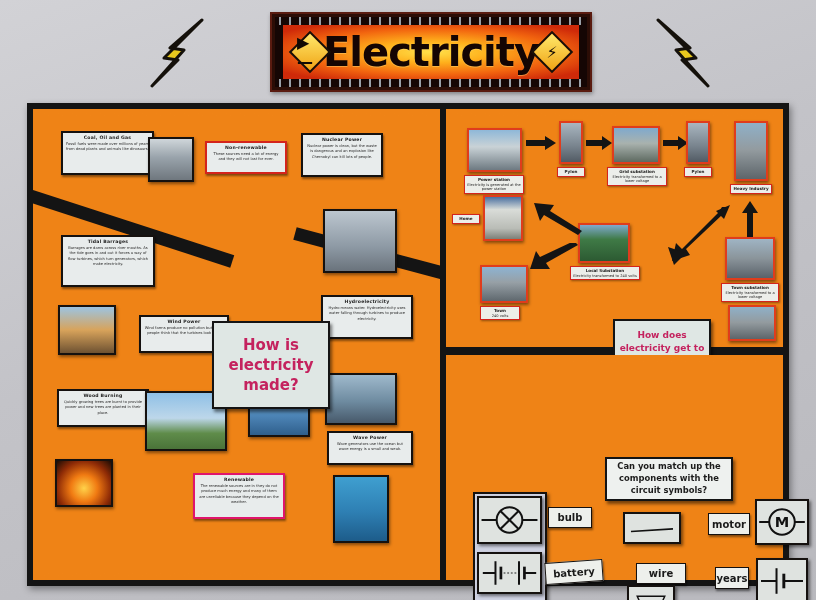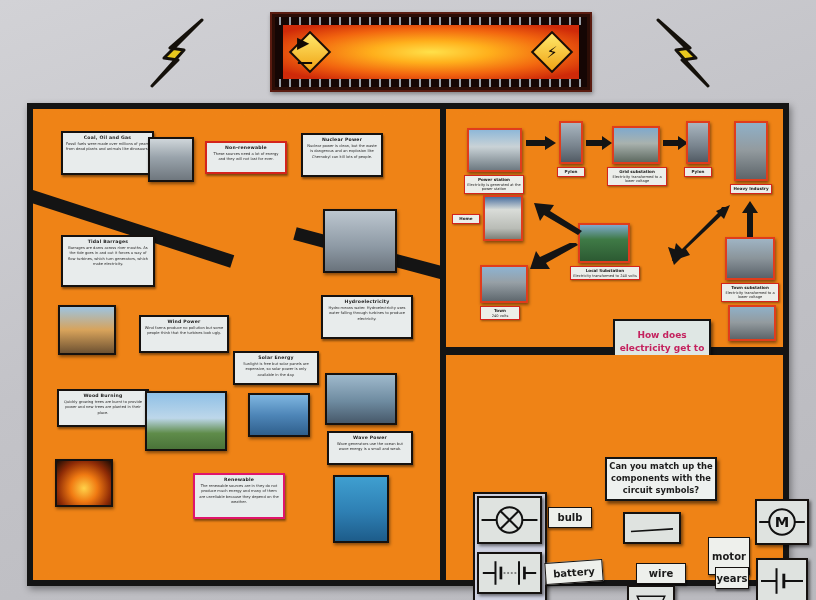--- a/index.html
+++ b/index.html
@@ -214,6 +214,7 @@
     <div class="banner-diamond left">
       <div class="bd-glyph">▶—</div>
     </div>
+    <div id="banner-text">Electricity</div>
     <div class="banner-diamond right">
       <div class="bd-glyph">⚡</div>
     </div>

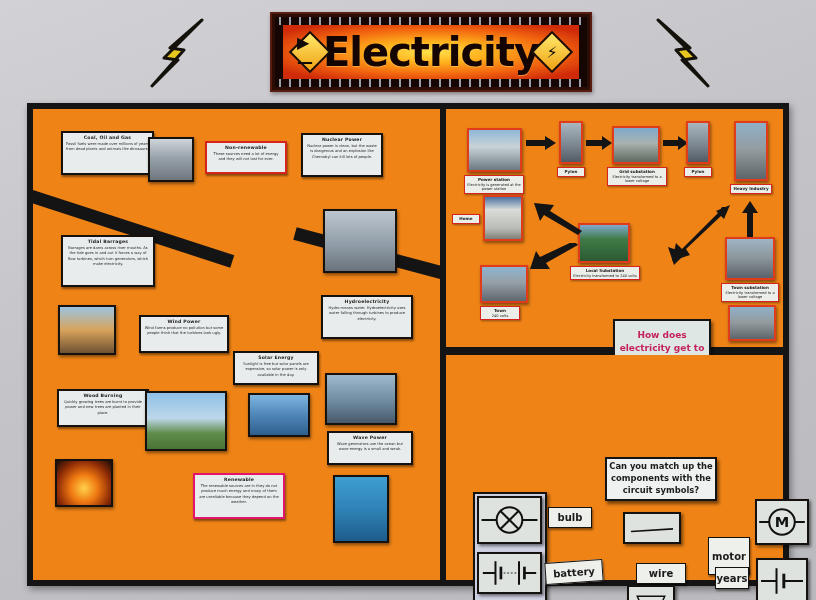--- a/index.html
+++ b/index.html
@@ -322,6 +322,9 @@
     </div>
   </div>
 
+  <div class="qcard" id="q-made">
+    <span>How is electricity made?</span>
+  </div>
 
   <div class="panel" id="panel-tr">
     <div class="scallop-top"></div>

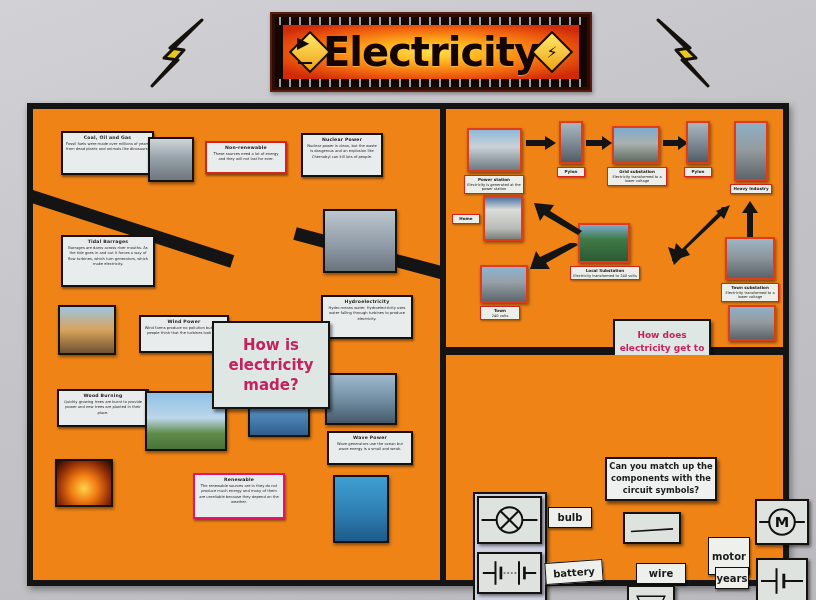--- a/index.html
+++ b/index.html
@@ -134,7 +134,7 @@
   }
   #q-made { left:185px; top:218px; width:118px; height:88px; font-size:15px; line-height:1.35; font-weight:bold;}
   #q-homes{ left:586px; top:216px; width:98px; height:58px; font-size:9px; line-height:1.4; font-weight:bold;}
-  #q-match{ left:578px; top:354px; width:112px; height:44px; font-size:8.4px; line-height:1.4; font-weight:bold; color:#1c1c1c; background:#eef1ef;}
+  #q-match{ left:578px; top:354px; width:128px; height:44px; font-size:8.4px; line-height:1.4; font-weight:bold; color:#1c1c1c; background:#eef1ef;}
 
   
   .photo {

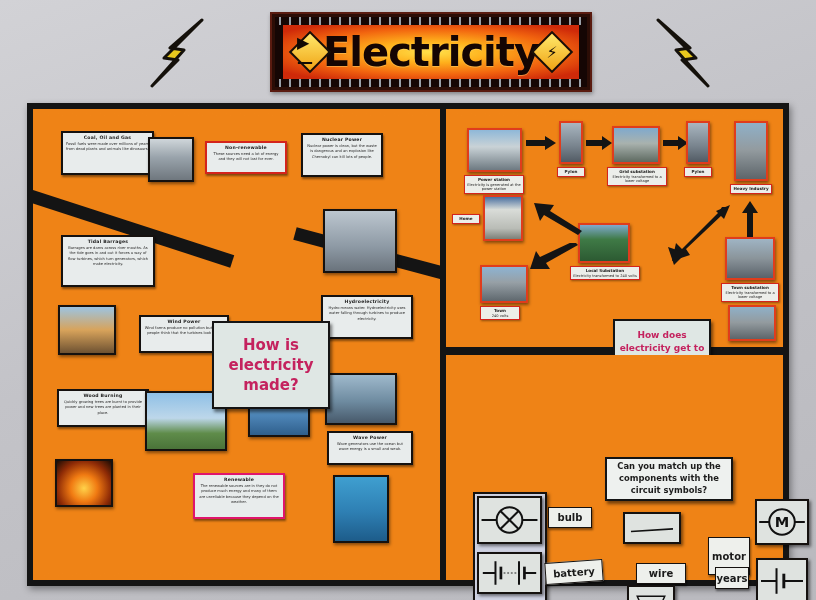--- a/index.html
+++ b/index.html
@@ -497,7 +497,7 @@
     </svg>
   </div>
 
-  <div class="lbl" style="left:681px;top:434px;width:42px;height:38px;text-align:right;">
+  <div class="lbl" style="left:681px;top:410px;width:42px;height:22px;text-align:right;">
     <span>motor</span>
   </div>
   <div class="sym" style="left:728px;top:396px;width:54px;height:46px;">

